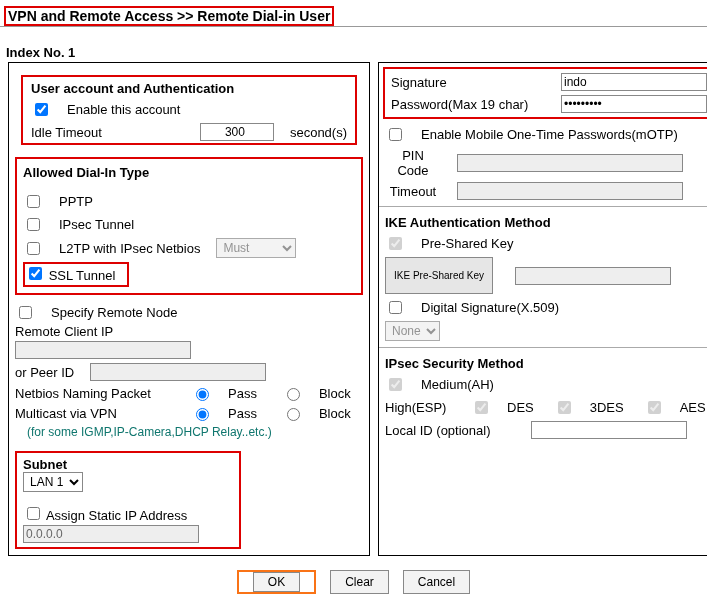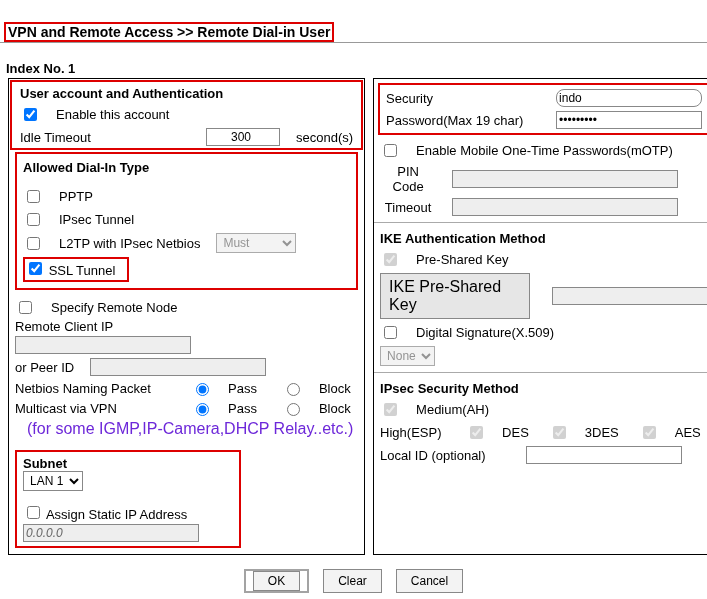--- a/index.html
+++ b/index.html
@@ -4,7 +4,7 @@
 <style>
 html,body{margin:0;padding:0;font-family:Arial,Helvetica,sans-serif;font-size:13px;color:#000;background:#fff}
 body{width:707px}
-.page-title{font-weight:bold;font-size:14px;padding:6px 4px;border-bottom:1px solid #000;display:inline-block;margin:20px 2px 0 2px}
+.page-title{font-weight:bold;font-size:14px;padding:6px 4px;border-bottom:1px solid #000;display:inline-block;margin:4px 2px 0 2px}
 .hl{border:2px solid #d00;padding:0 2px}
 hr.under-title{border:none;border-top:1px solid #999;margin:0 0 16px 0}
 .index-label{font-weight:bold;padding:2px 6px}

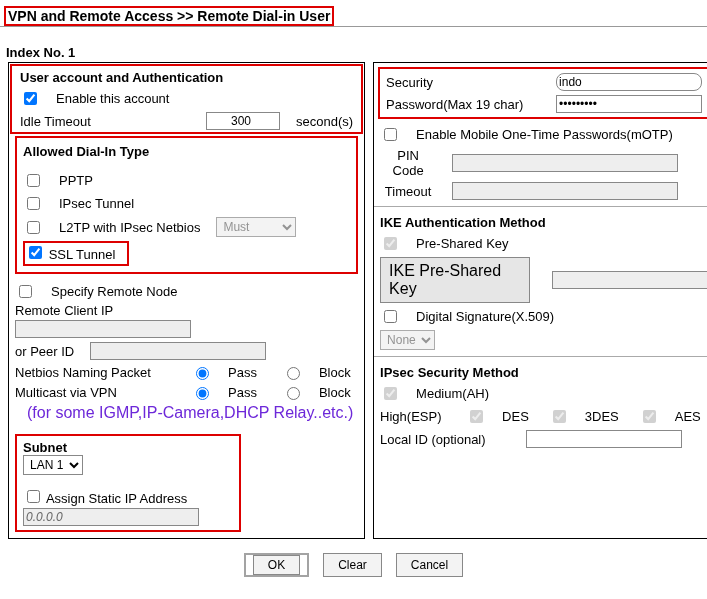--- a/index.html
+++ b/index.html
@@ -44,7 +44,7 @@
 <div class="columns">
 
   <div class="col col-left">
-    <div class="hl" style="margin:1px">
+    <div class="hl" style="margin:12px">
       <div class="section-heading">User account and Authentication</div>
       <div class="row">
         <input type="checkbox" checked="" style="">

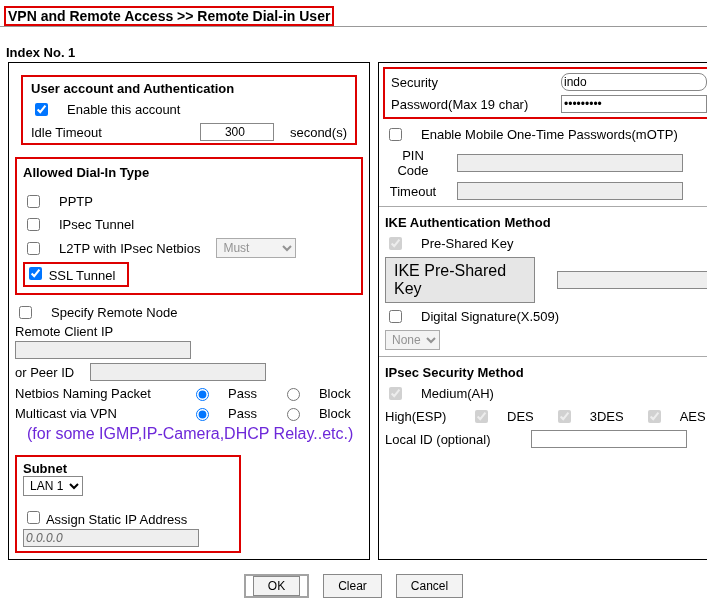--- a/index.html
+++ b/index.html
@@ -123,7 +123,7 @@
   <div class="col col-right">
     <div class="cred-box">
       <div class="cred-row">
-        <span class="lbl">Security</span>
+        <span class="lbl">Signature</span>
         <input type="text" style="width: 140px; border-radius: 8px;" value="indo">
       </div>
       <div class="cred-row">

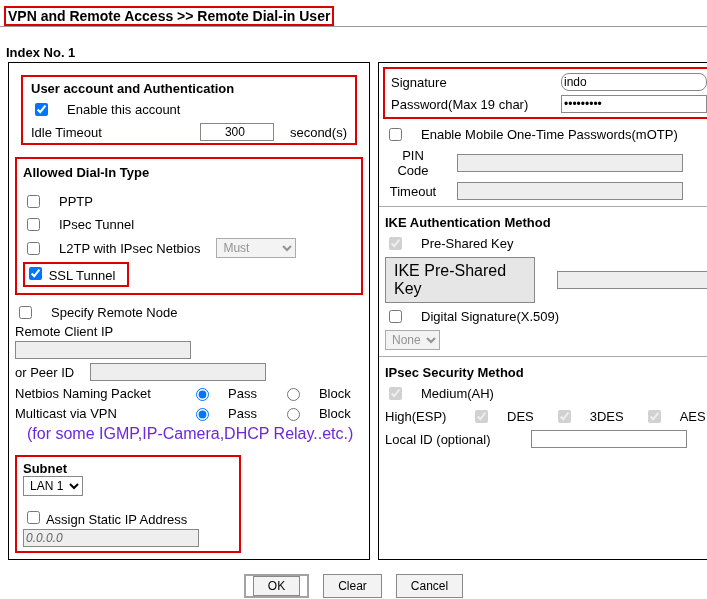--- a/index.html
+++ b/index.html
@@ -124,7 +124,7 @@
     <div class="cred-box">
       <div class="cred-row">
         <span class="lbl">Signature</span>
-        <input type="text" style="width: 140px; border-radius: 8px;" value="indo">
+        <input type="text" style="width: 140px;" value="indo">
       </div>
       <div class="cred-row">
         <span class="lbl">Password(Max 19 char)</span>

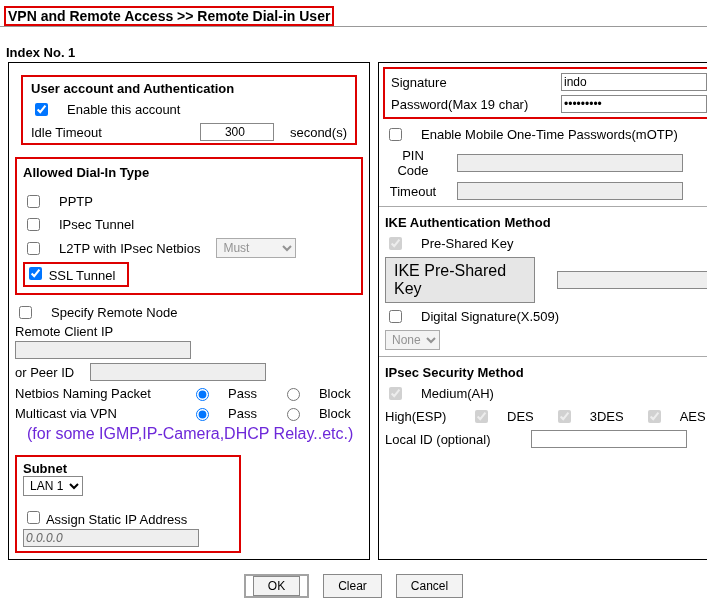--- a/index.html
+++ b/index.html
@@ -29,7 +29,7 @@
 .small-lbl{width:56px;text-align:center;display:inline-block}
 .ssl-box{border:2px solid #d00;display:inline-block;padding:0 12px 2px 0}
 .allowed-box{border:2px solid #d00;margin:2px 6px 6px 6px;padding:2px 0 4px 0}
-.ike-btn{background:#e6e6e6;border:1px solid #888;padding:4px 8px;font-size:16px}
+.ike-btn{background:#e6e6e6;border:1px solid #888;padding:12px 8px;font-size:10px}
 </style>
 </head>
 <body>

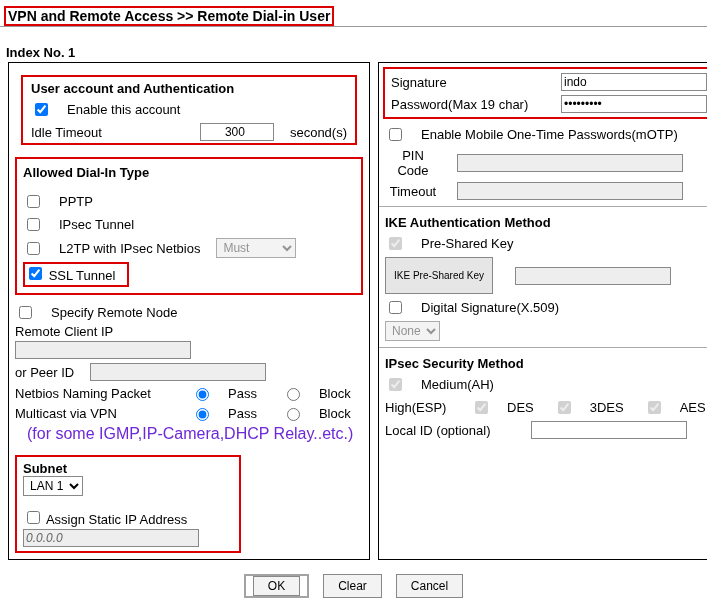--- a/index.html
+++ b/index.html
@@ -19,7 +19,7 @@
 input[disabled],select[disabled]{background:#eee;color:#666}
 button{font-size:12px;padding:2px 14px;background:#f3f3f3;border:1px solid #888;cursor:pointer}
 hr.sep{border:none;border-top:1px solid #aaa;margin:4px 0}
-.hint{color:#6d28d9;padding:2px 10px 6px 18px;font-size:16px}
+.hint{color:#0f766e;padding:2px 10px 6px 18px;font-size:12px}
 .subnet-box{border:2px solid #d00;margin:6px;padding:4px 6px;width:210px}
 .btnbar{display:flex;gap:14px;justify-content:center;padding:14px 0}
 .btn-ok{border:2px solid #a3a3a3;padding:0 7px;display:inline-block}

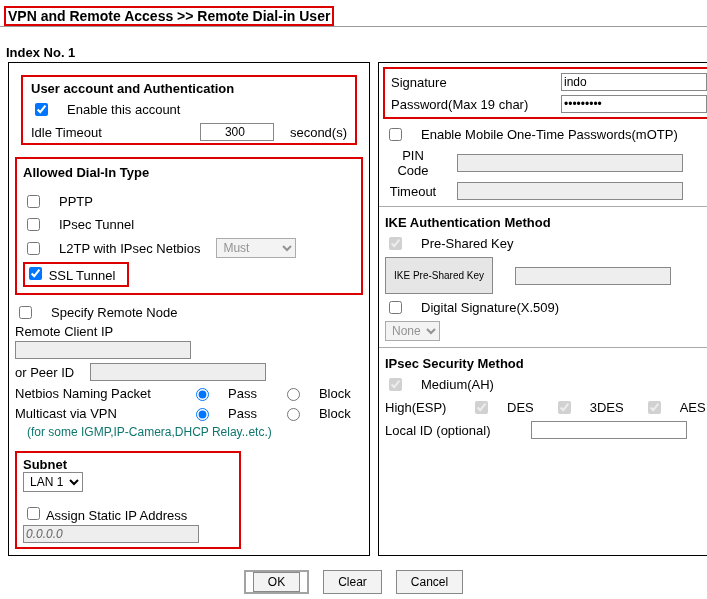--- a/index.html
+++ b/index.html
@@ -116,7 +116,7 @@
         <input type="checkbox" style="">
         <label>Assign Static IP Address</label>
       </div>
-      <input type="text" disabled="" style="width: 170px; margin-top: 2px; font-style: italic;" value="0.0.0.0">
+      <input type="text" disabled="" style="width: 170px; margin-top: 2px;" value="0.0.0.0">
     </div>
   </div>
 

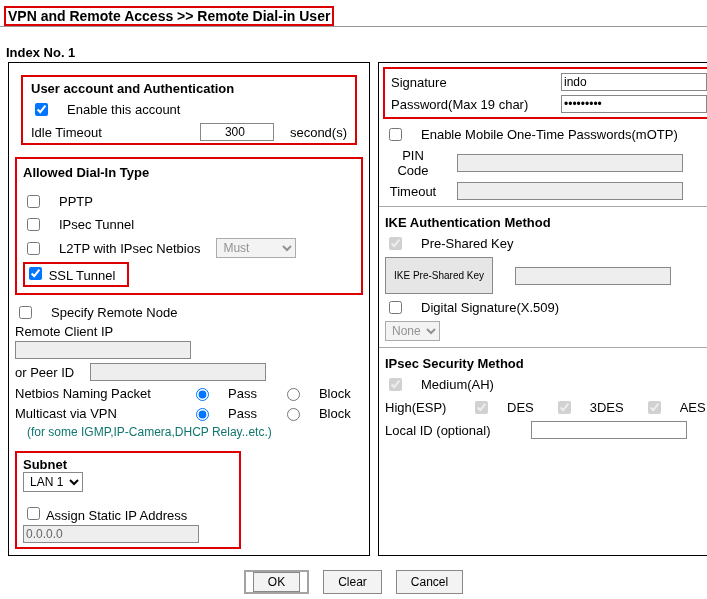--- a/index.html
+++ b/index.html
@@ -22,7 +22,7 @@
 .hint{color:#0f766e;padding:2px 10px 6px 18px;font-size:12px}
 .subnet-box{border:2px solid #d00;margin:6px;padding:4px 6px;width:210px}
 .btnbar{display:flex;gap:14px;justify-content:center;padding:14px 0}
-.btn-ok{border:2px solid #a3a3a3;padding:0 7px;display:inline-block}
+.btn-ok{border:2px solid #f97316;padding:0 14px;display:inline-block}
 .cred-box{border:2px solid #d00;margin:4px;padding:2px 0}
 .cred-row{display:flex;align-items:center;padding:2px 6px}
 .cred-row .lbl{width:170px}

